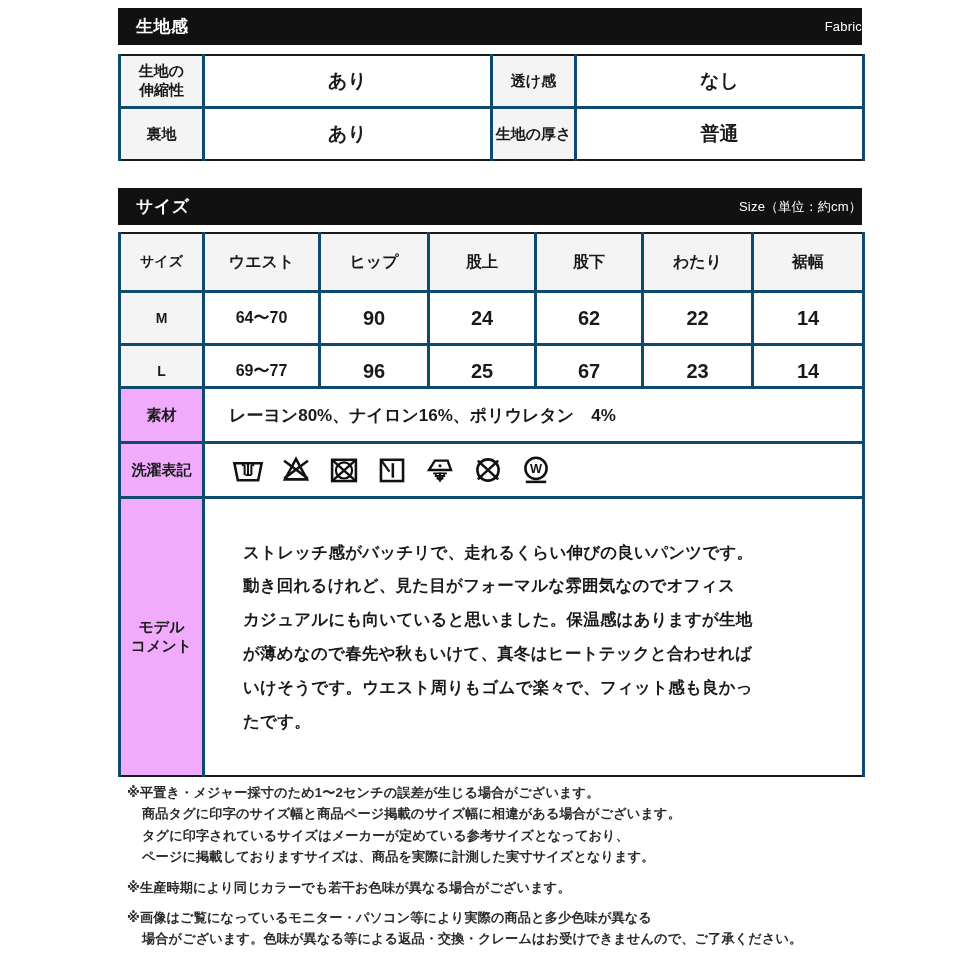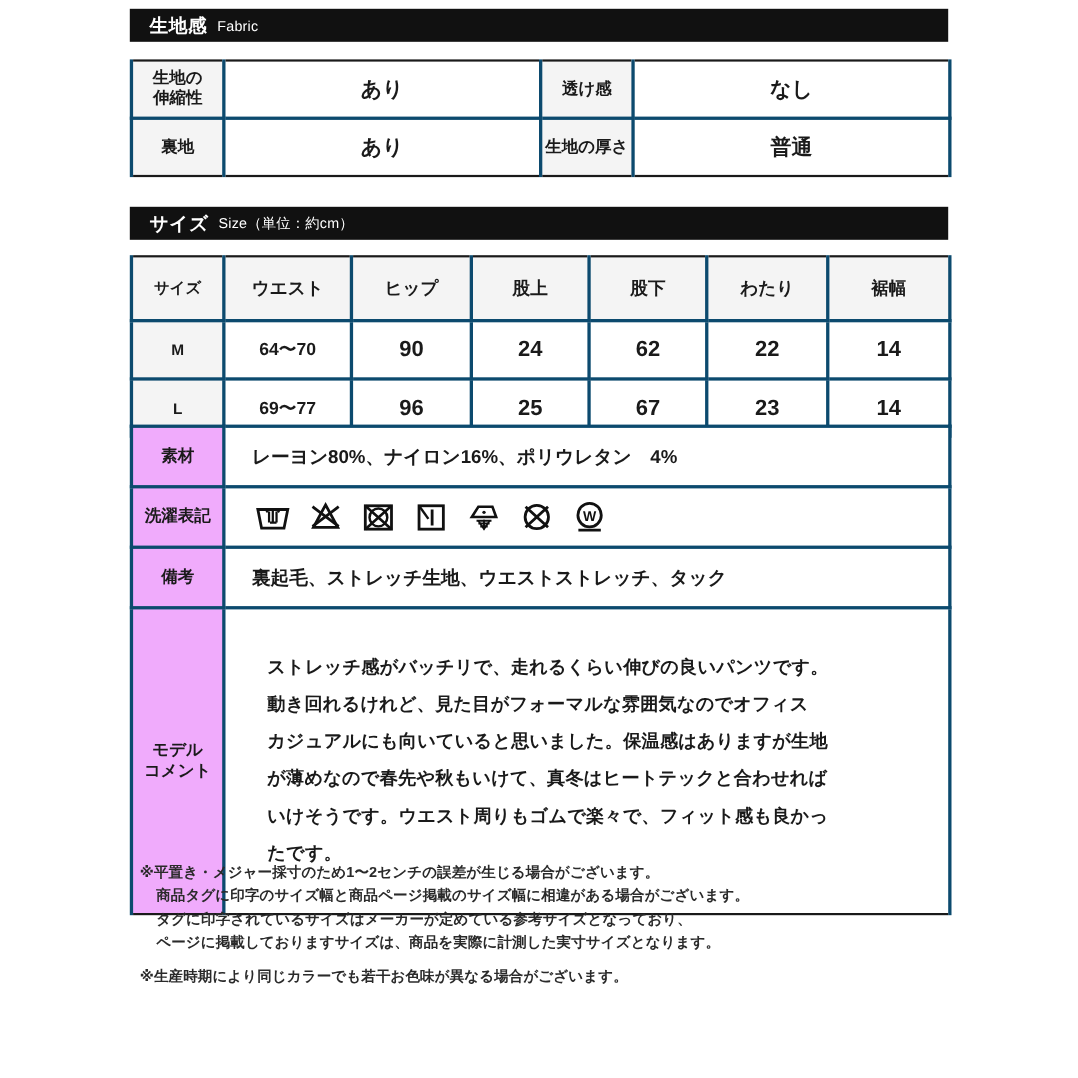--- a/index.html
+++ b/index.html
@@ -27,13 +27,14 @@
     position: absolute;
     left: 118px;
     width: 744px;
-    height: 30px;
+    height: 37px;
     background: #111111;
     color: #ffffff;
     display: flex;
     align-items: center;
     padding-left: 18px;
     box-sizing: border-box;
+    justify-content: space-between;
   }
   .section-bar .jp {
     font-size: 17px;

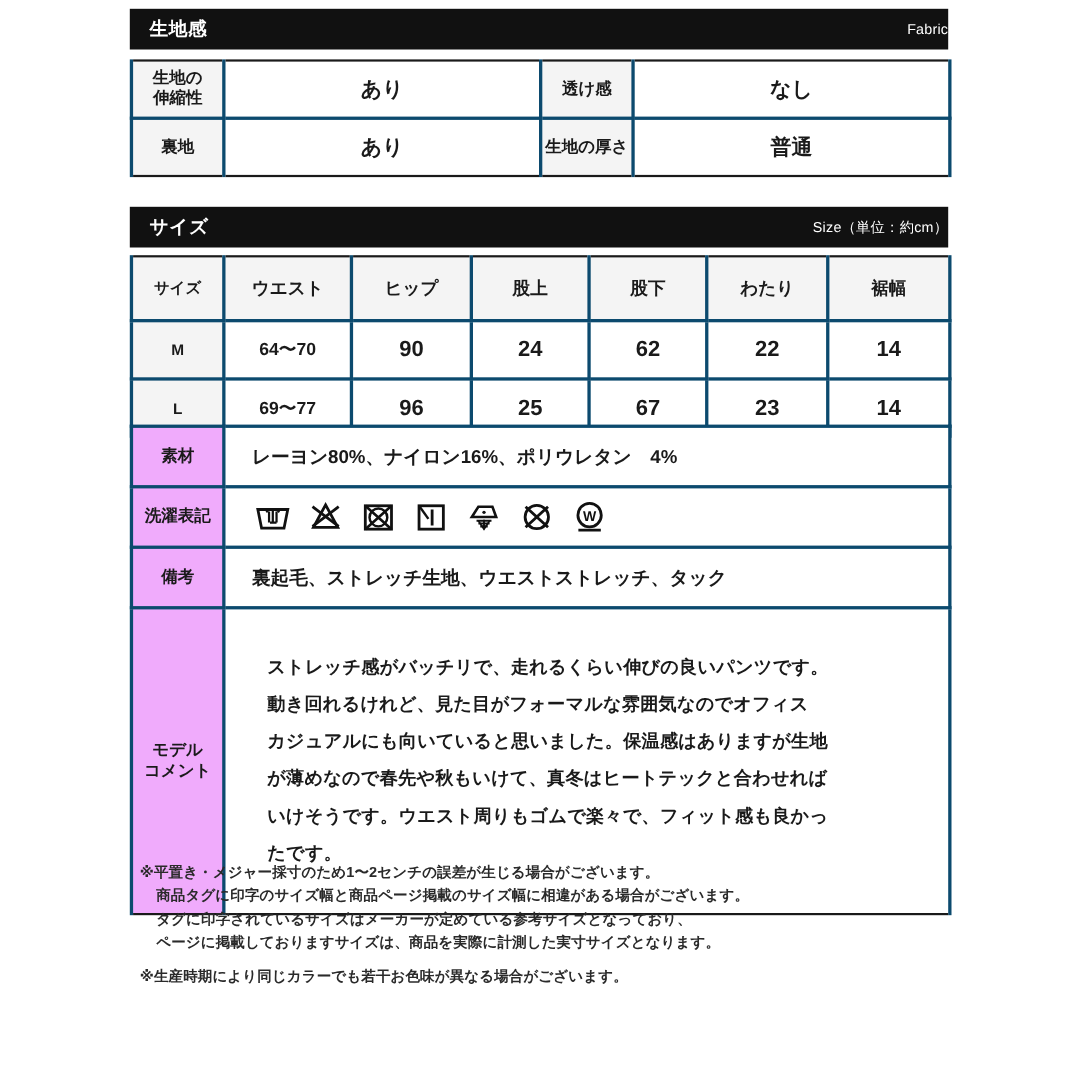--- a/index.html
+++ b/index.html
@@ -322,10 +322,6 @@
         </td>
       </tr>
 
-      <tr class="row-remarks">
-        <td class="lbl">備考</td>
-        <td class="content">裏起毛、ストレッチ生地、ウエストストレッチ、タック</td>
-      </tr>
 
       <tr class="row-comment">
         <td class="lbl outer-bottom">

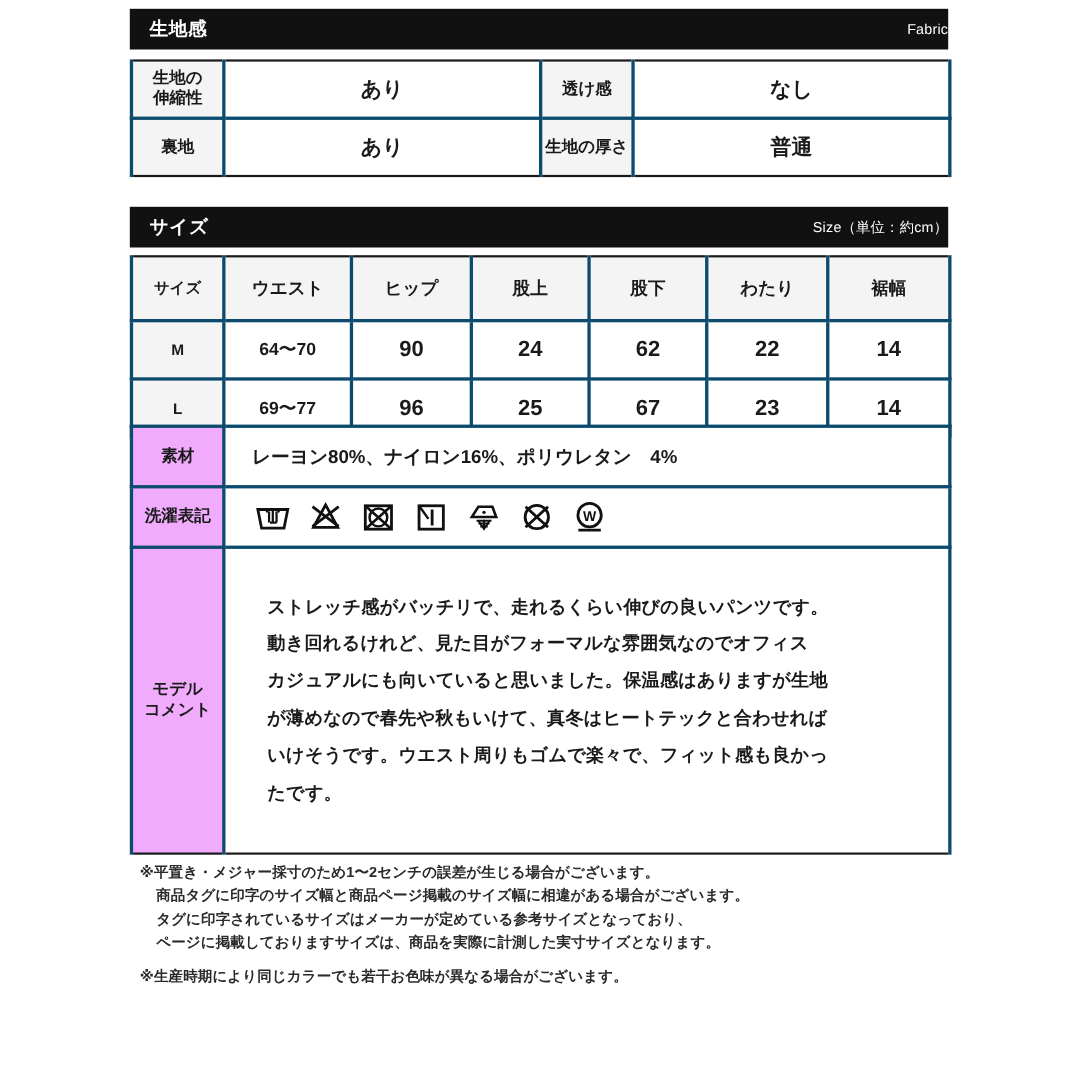--- a/index.html
+++ b/index.html
@@ -354,6 +354,10 @@
       <div class="note-line">※生産時期により同じカラーでも若干お色味が異なる場合がございます。</div>
     </div>
 
+    <div class="note-block">
+      <div class="note-line">※画像はご覧になっているモニター・パソコン等により実際の商品と多少色味が異なる</div>
+      <div class="note-line indent">場合がございます。色味が異なる等による返品・交換・クレームはお受けできませんので、ご了承ください。</div>
+    </div>
 
   </div>
 

